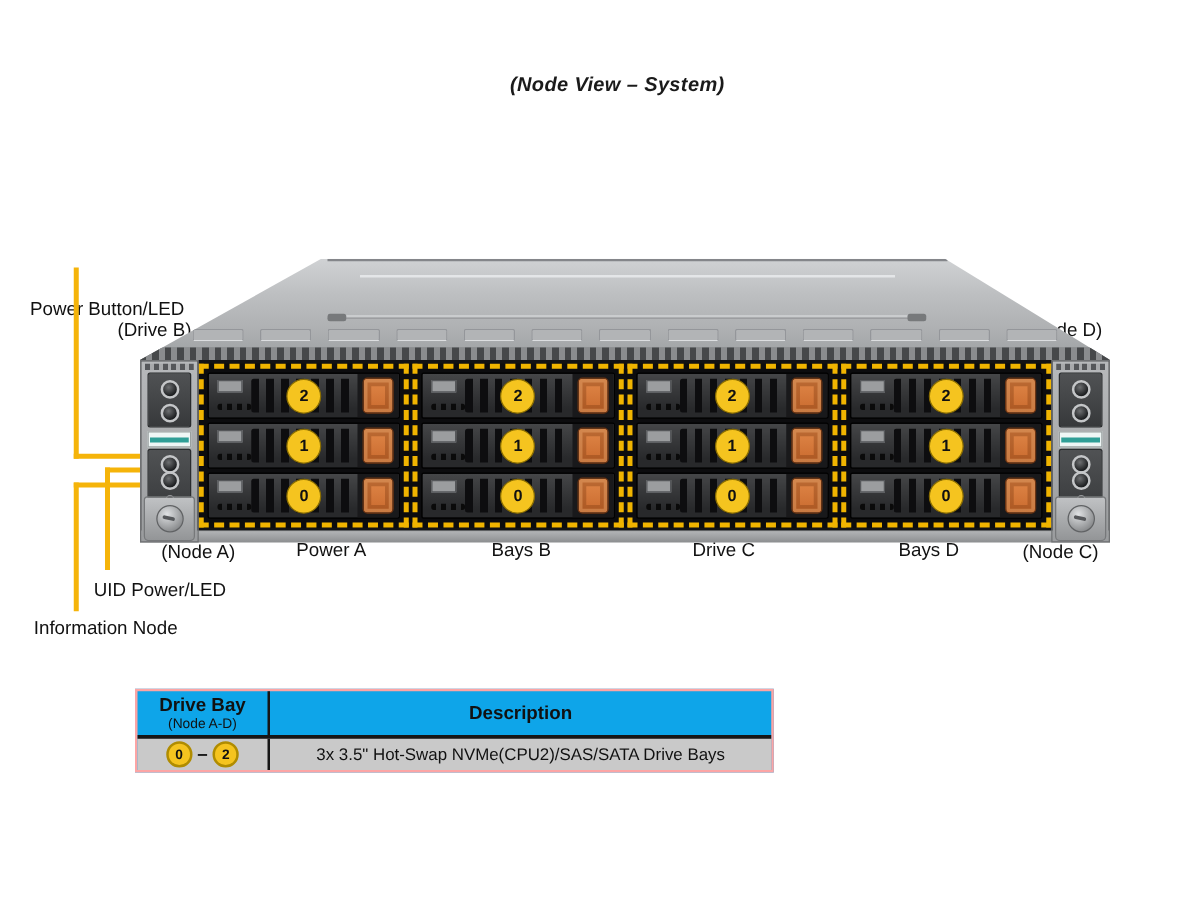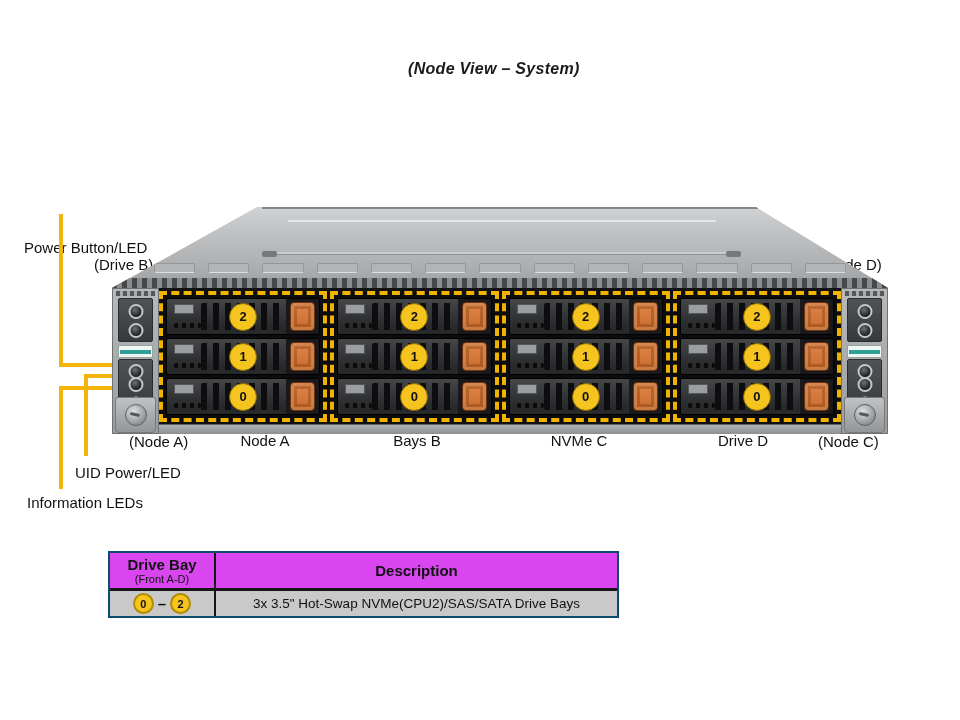--- a/index.html
+++ b/index.html
@@ -315,7 +315,7 @@
     <div class="basestrip"></div>
   </div>
 
-  <div class="node-lbl nl-a">Node A</div>
+  <div class="node-lbl nl-a">Power A</div>
   <div class="node-lbl nl-b">Bays B</div>
   <div class="node-lbl nl-c">NVMe C</div>
   <div class="node-lbl nl-d">Drive D</div>

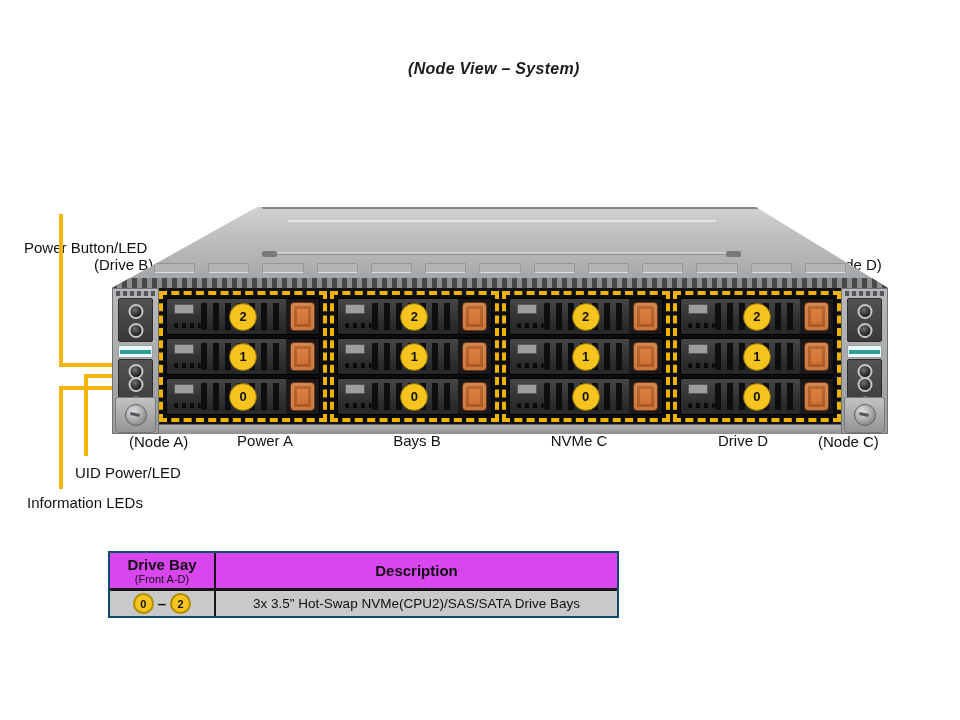--- a/index.html
+++ b/index.html
@@ -317,7 +317,7 @@
 
   <div class="node-lbl nl-a">Power A</div>
   <div class="node-lbl nl-b">Bays B</div>
-  <div class="node-lbl nl-c">NVMe C</div>
+  <div class="node-lbl nl-c">Drive C</div>
   <div class="node-lbl nl-d">Drive D</div>
 
   <div class="spec">

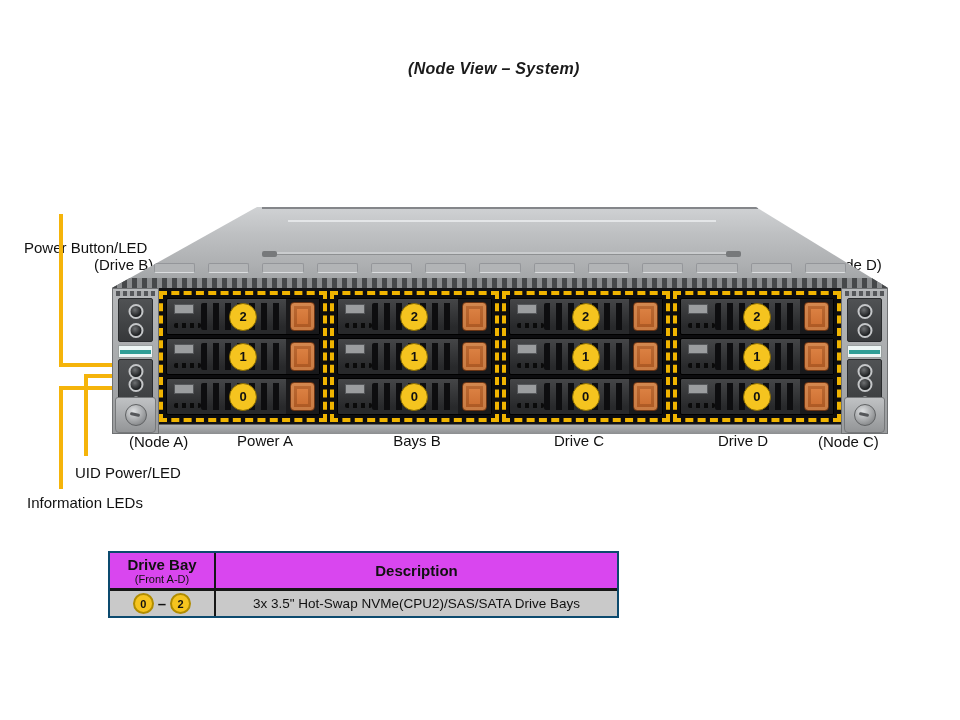--- a/index.html
+++ b/index.html
@@ -318,7 +318,7 @@
   <div class="node-lbl nl-a">Power A</div>
   <div class="node-lbl nl-b">Bays B</div>
   <div class="node-lbl nl-c">Drive C</div>
-  <div class="node-lbl nl-d">Drive D</div>
+  <div class="node-lbl nl-d">Bays D</div>
 
   <div class="spec">
     <div class="spec-row spec-hrow">

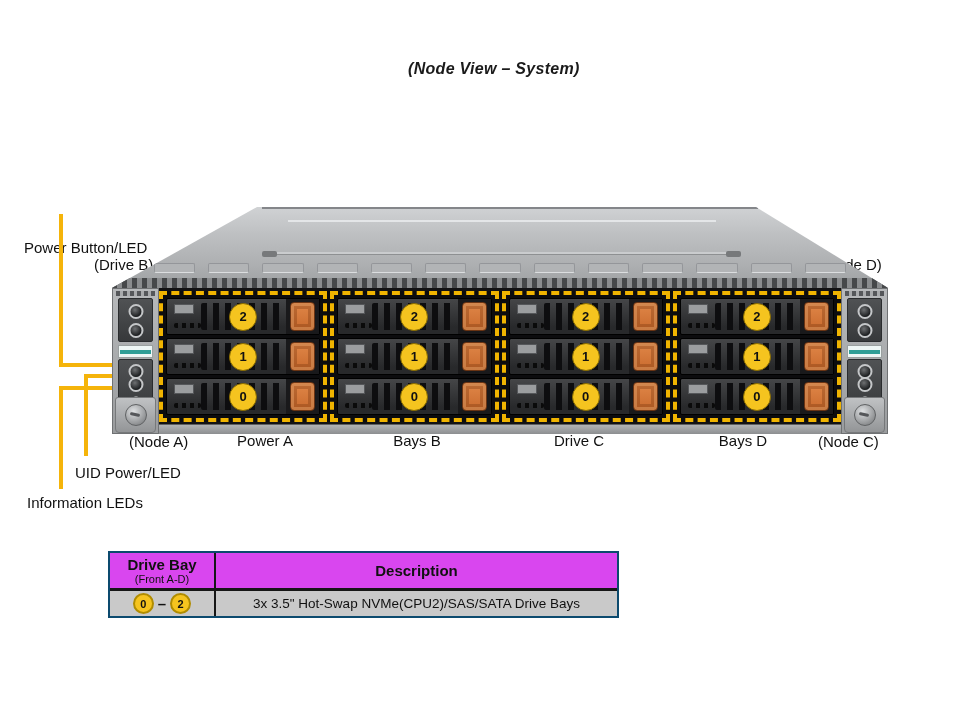--- a/index.html
+++ b/index.html
@@ -127,7 +127,7 @@
   <div class="lbl lbl-nodeA">(Node A)</div>
   <div class="lbl lbl-nodeC">(Node C)</div>
   <div class="lbl lbl-uid">UID Power/LED</div>
-  <div class="lbl lbl-info">Information LEDs</div>
+  <div class="lbl lbl-info">Information Node</div>
 
   <div class="cline v1"></div>
   <div class="cline h1"></div>

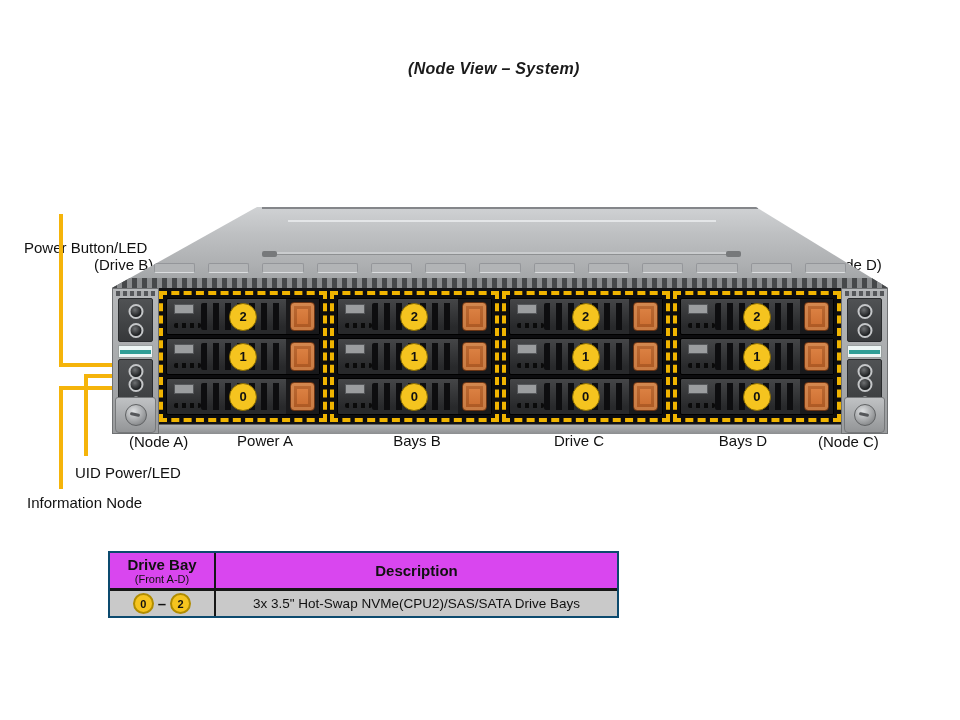--- a/index.html
+++ b/index.html
@@ -99,7 +99,7 @@
   .node-lbl{position:absolute;top:432px;width:80px;text-align:center;font-size:15px;color:#111;}
   .nl-a{left:225px;} .nl-b{left:377px;} .nl-c{left:539px;} .nl-d{left:703px;}
   
-  .spec{position:absolute;left:108px;top:551px;width:511px;border:2px solid #0c4a6e;background:#d946ef;box-sizing:border-box;}
+  .spec{position:absolute;left:108px;top:551px;width:511px;border:2px solid #fca5a5;background:#0ea5e9;box-sizing:border-box;}
   .spec-row{display:flex;}
   .spec-hrow{height:35px;}
   .spec-drow{height:25px;background:#C9C9C9;border-top:3px solid #161616;}

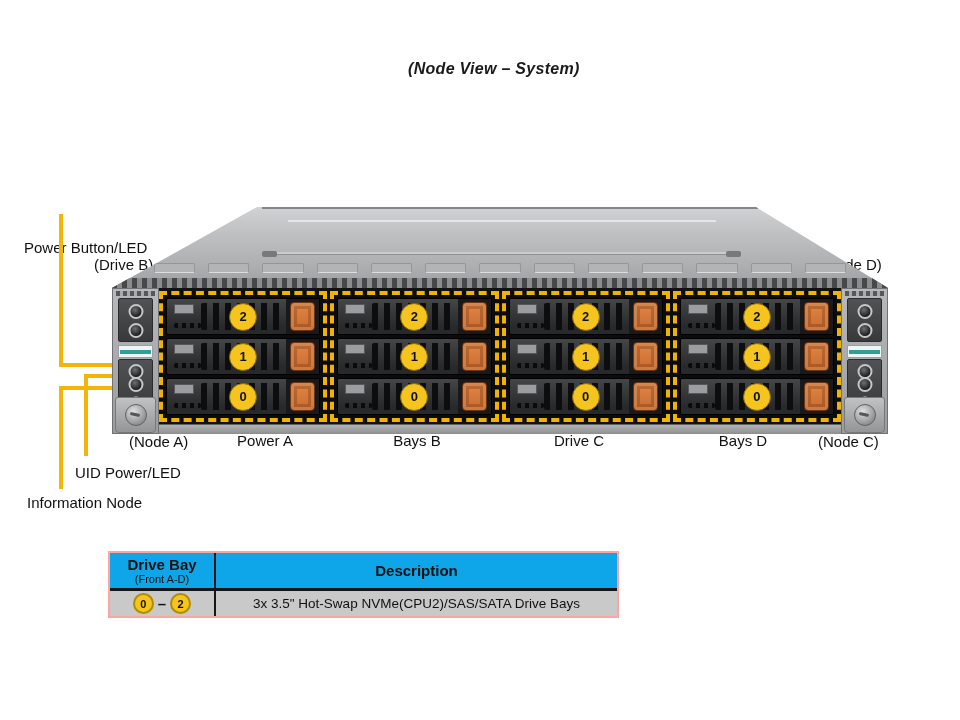--- a/index.html
+++ b/index.html
@@ -324,7 +324,7 @@
     <div class="spec-row spec-hrow">
       <div class="spec-c1">
         <div class="spec-h1">Drive Bay</div>
-        <div class="spec-h1s">(Front A-D)</div>
+        <div class="spec-h1s">(Node A-D)</div>
       </div>
       <div class="spec-c2">
         <div class="spec-h2">Description</div>

